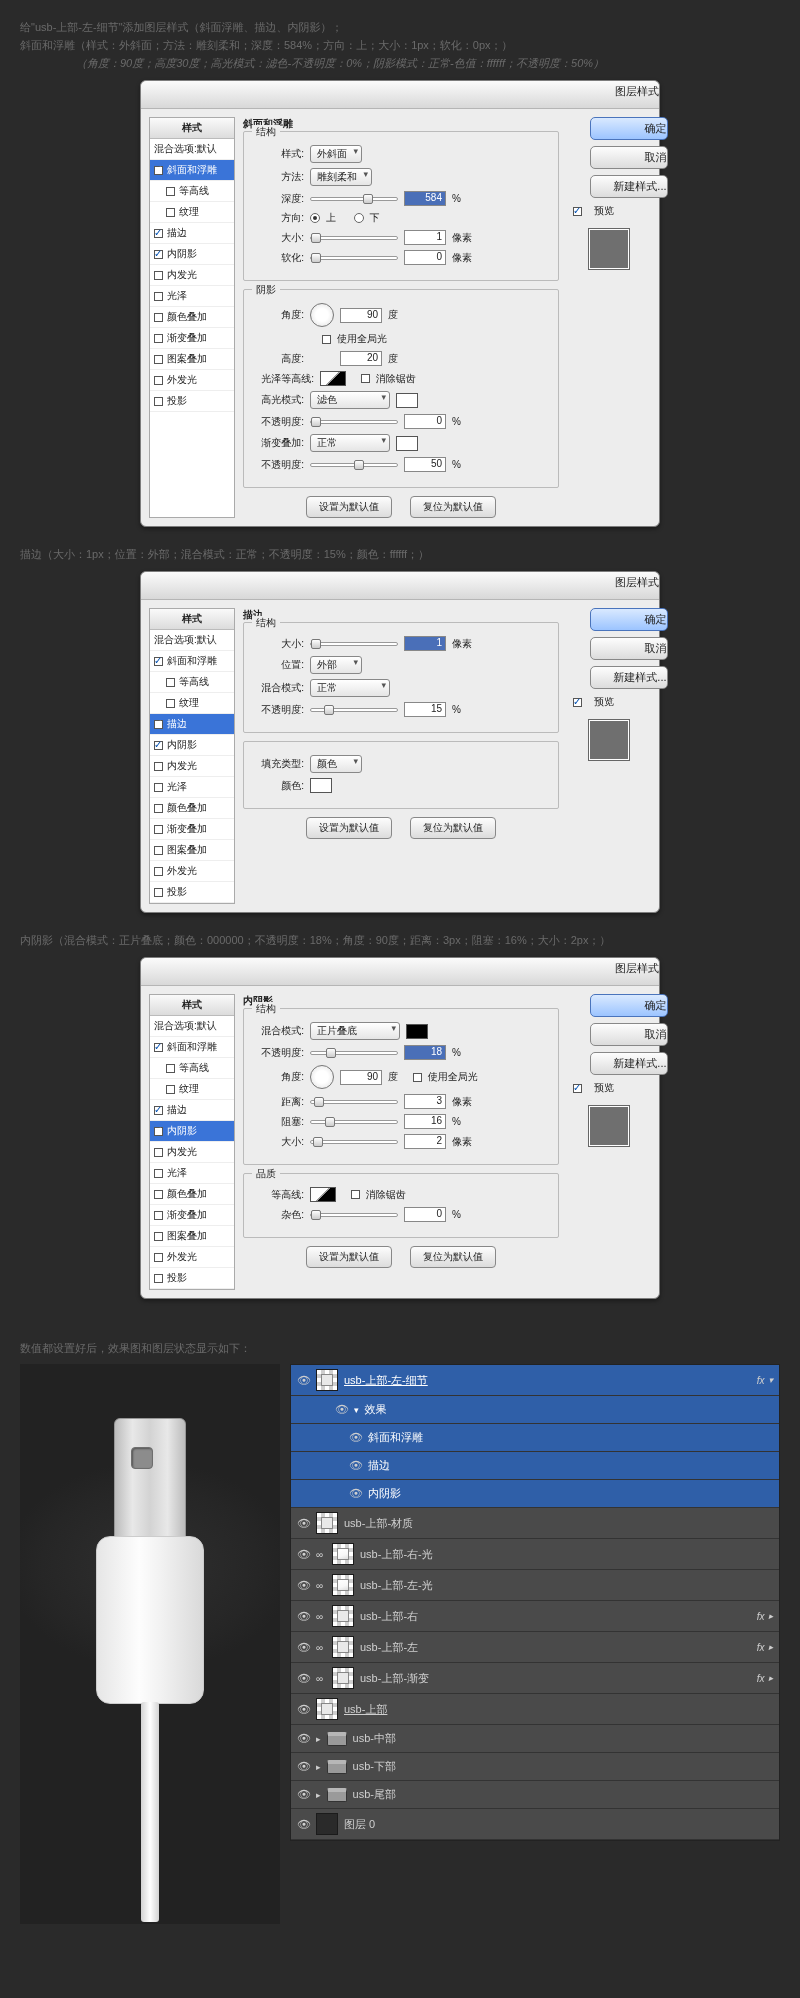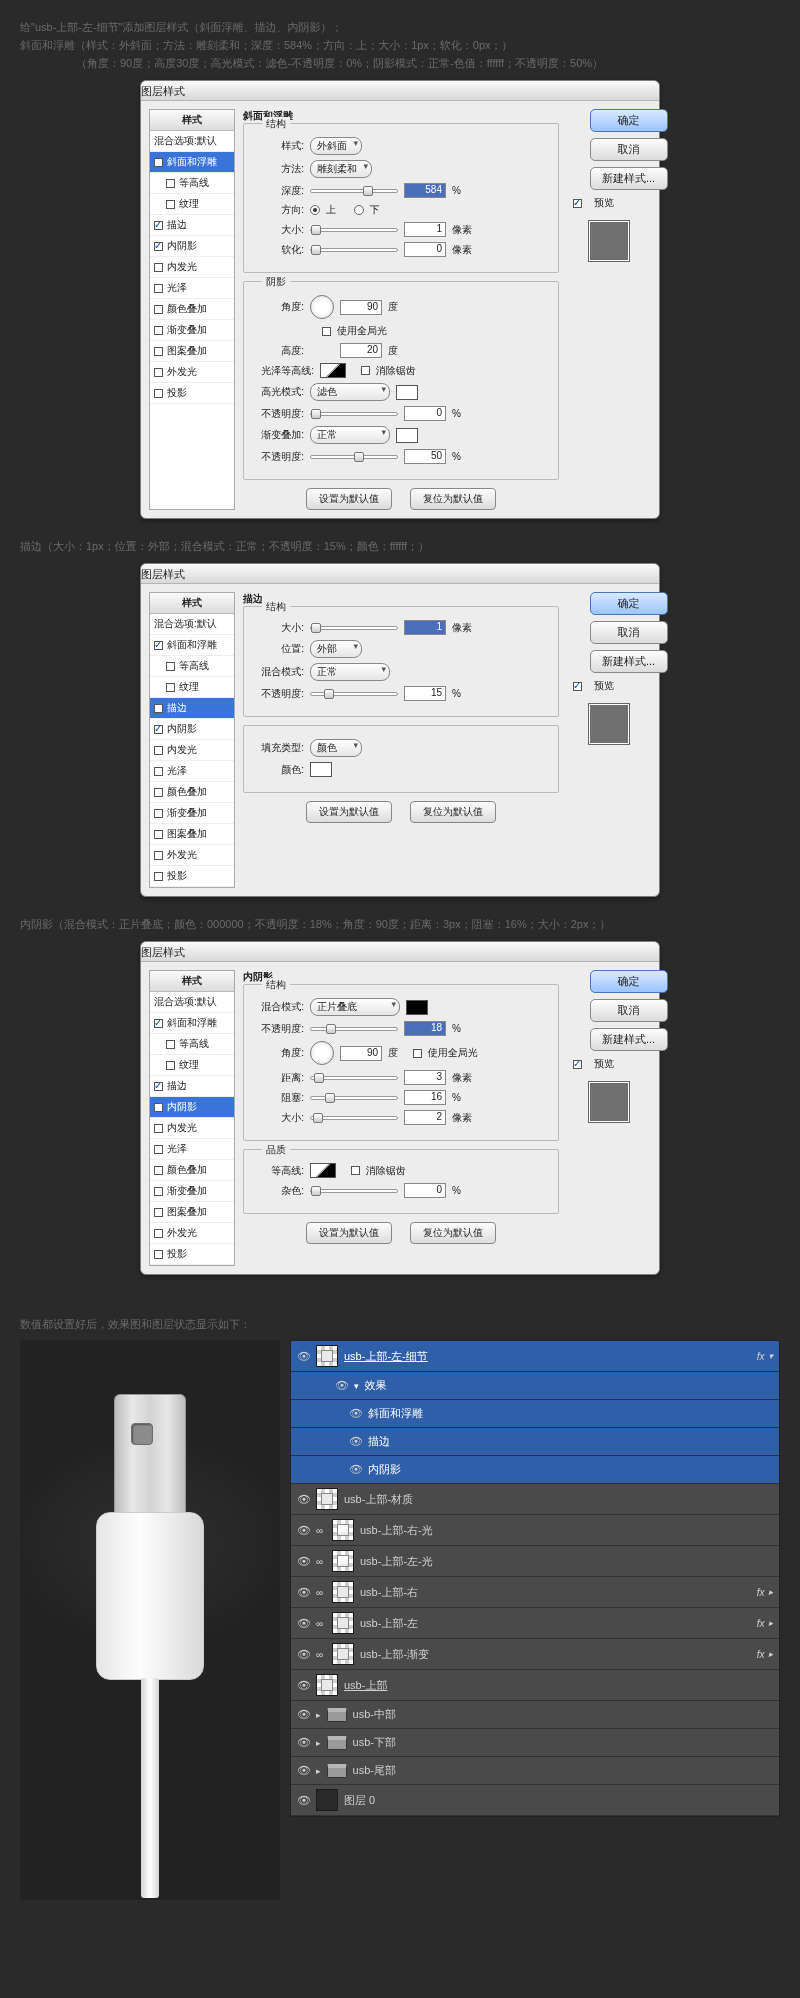--- a/index.html
+++ b/index.html
@@ -12,7 +12,7 @@
   }
   .page { padding: 18px 20px; }
   .intro { color: #6a6a6a; font-size: 11px; line-height: 18px; margin-bottom: 8px; }
-  .intro .indent { padding-left: 56px; display: block; }
+  .intro .indent { padding-left: 56px; display: block; font-style: italic; }
 
   
   .dialog {

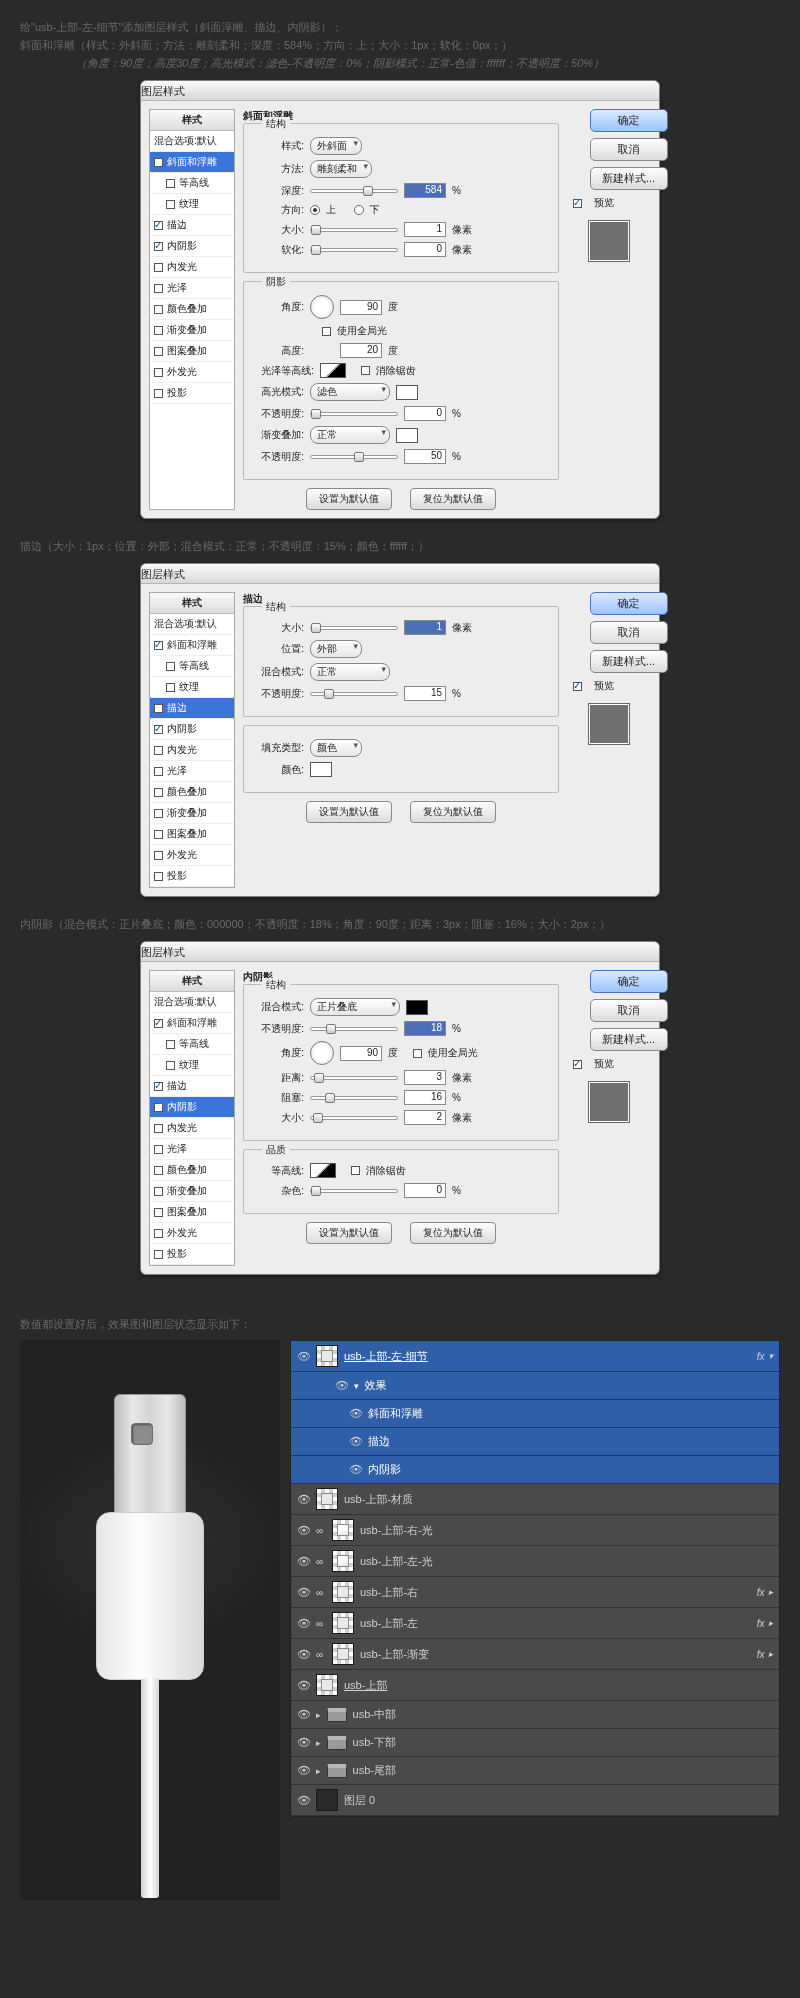--- a/index.html
+++ b/index.html
@@ -25,11 +25,11 @@
     color: #222;
   }
   .titlebar {
-    height: 20px;
+    height: 28px;
     background: linear-gradient(#fbfbfb,#d8d8d8);
     border-bottom: 1px solid #b5b5b5;
     border-radius: 6px 6px 0 0;
-    text-align: left;
+    text-align: right;
     line-height: 20px;
     font-size: 11px;
   }

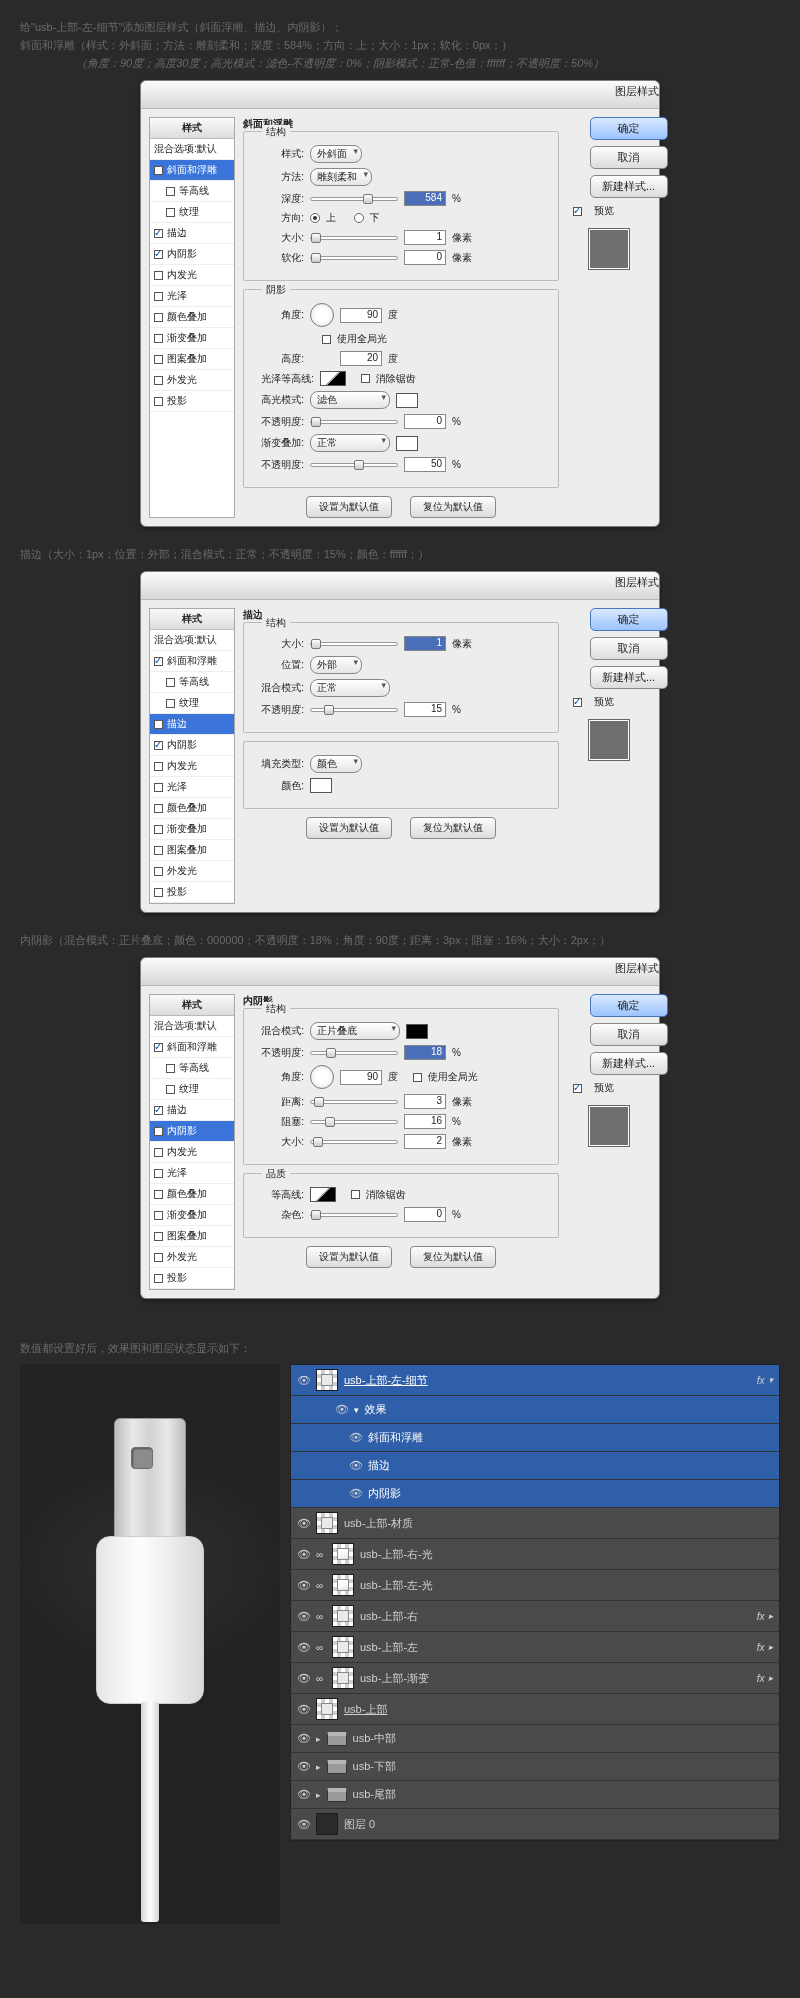--- a/index.html
+++ b/index.html
@@ -67,7 +67,7 @@
     position: relative;
   }
   .fieldset > .fs-title {
-    position: absolute; top: -7px; left: 18px;
+    position: absolute; top: -7px; left: 8px;
     background: #ededed; padding: 0 4px; font-size: 10px;
   }
   .row { display:flex; align-items:center; gap:6px; margin: 5px 0; font-size:10px; }

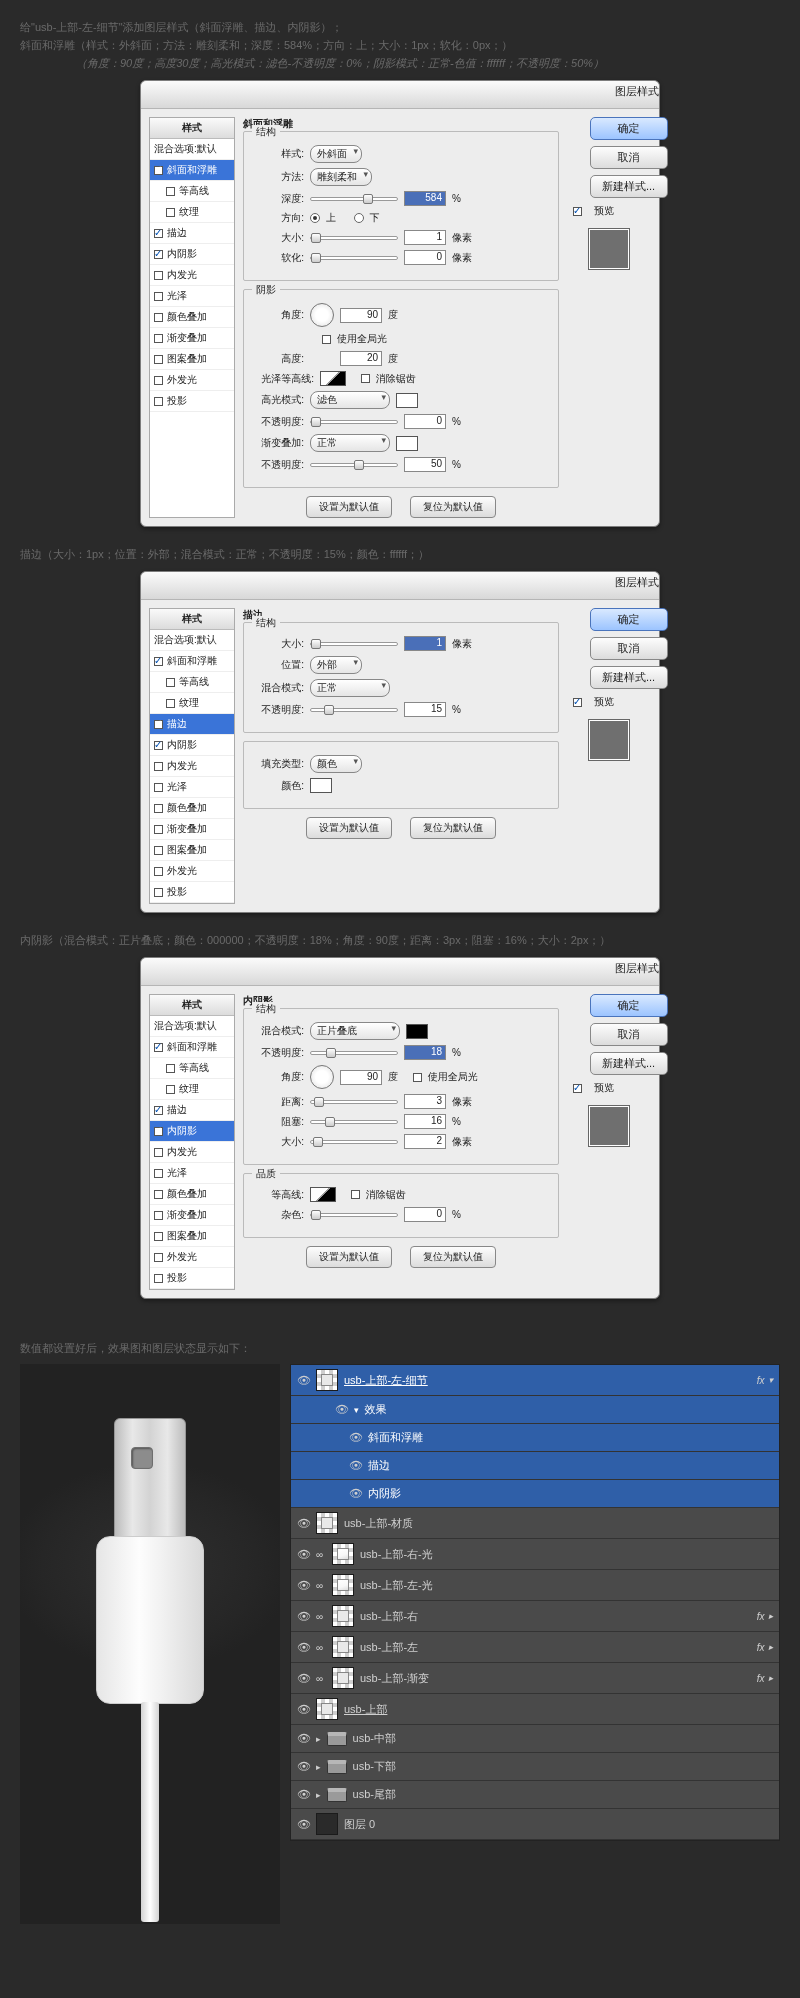--- a/index.html
+++ b/index.html
@@ -101,7 +101,7 @@
 
   .rightcol { width: 84px; display:flex; flex-direction:column; gap:6px; align-items:center; }
   .rbtn {
-    width: 78px; padding: 3px 0; text-align:center;
+    width: 78px; padding: 3px 0; text-align:right;
     background: linear-gradient(#fdfdfd,#dcdcdc);
     border:1px solid #888; border-radius:5px; font-size:11px; cursor:pointer;margin-left:39px;
   }

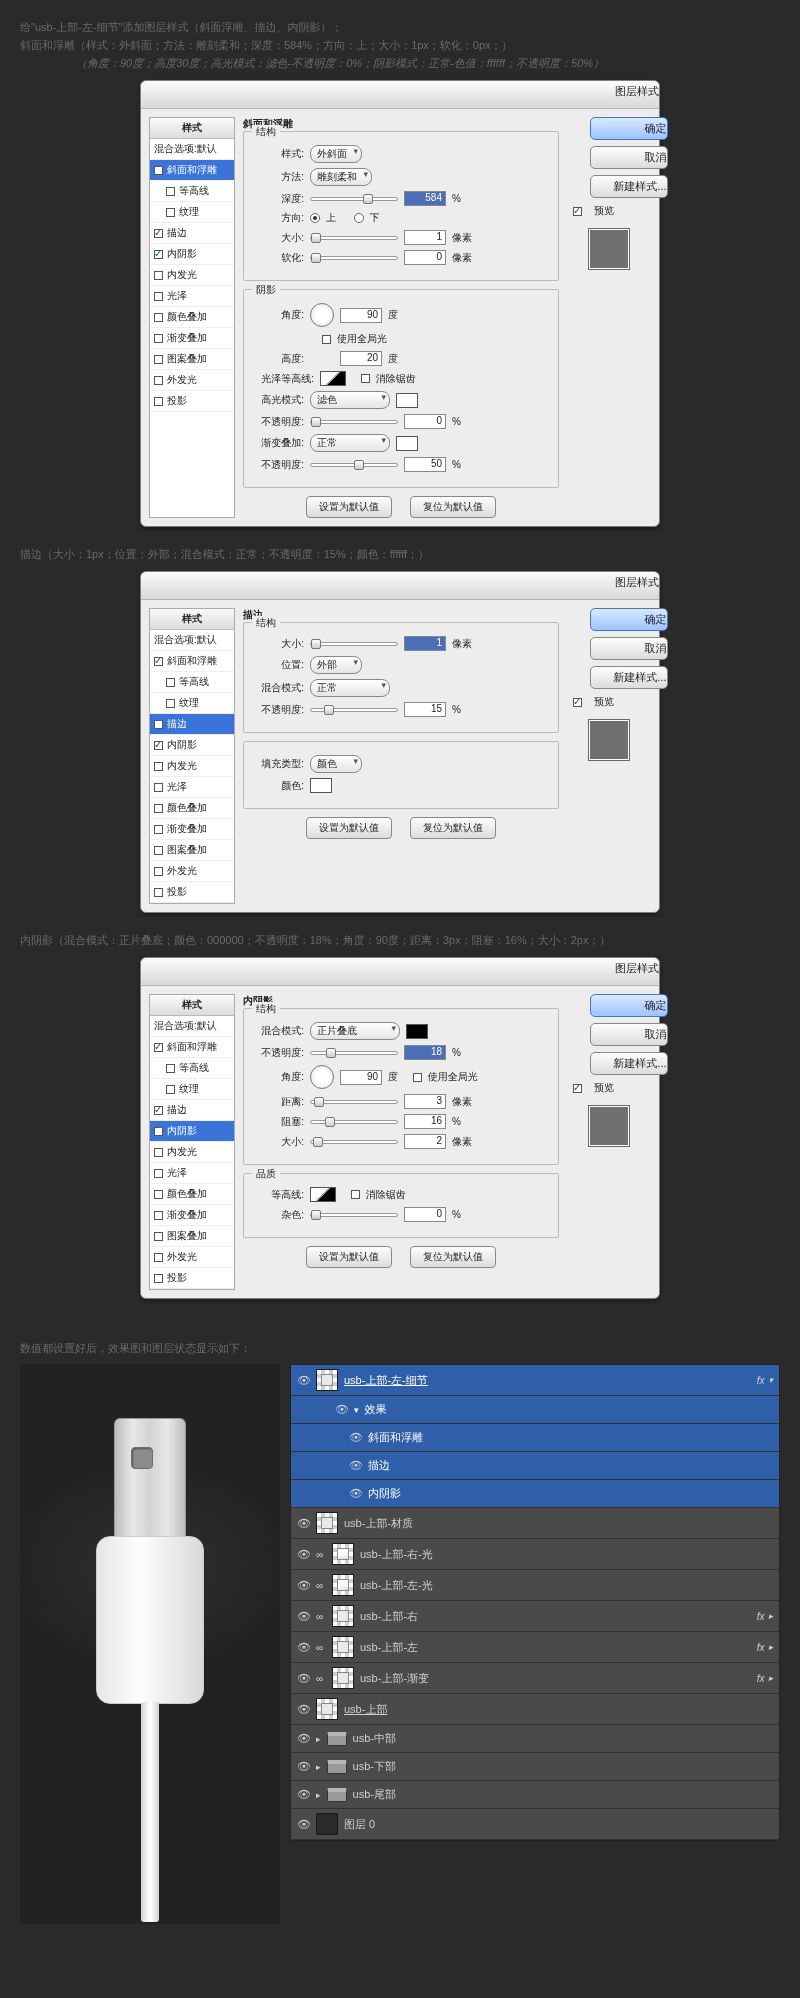--- a/index.html
+++ b/index.html
@@ -74,7 +74,7 @@
   .row .lbl { width: 52px; text-align: right; color:#222; }
   .select {
     background: linear-gradient(#fff,#e5e5e5);
-    border: 1px solid #888; border-radius: 8px;
+    border: 1px solid #888; border-radius: 3px;
     padding: 1px 14px 1px 6px; font-size: 10px;
     position: relative; min-width: 52px;
   }

